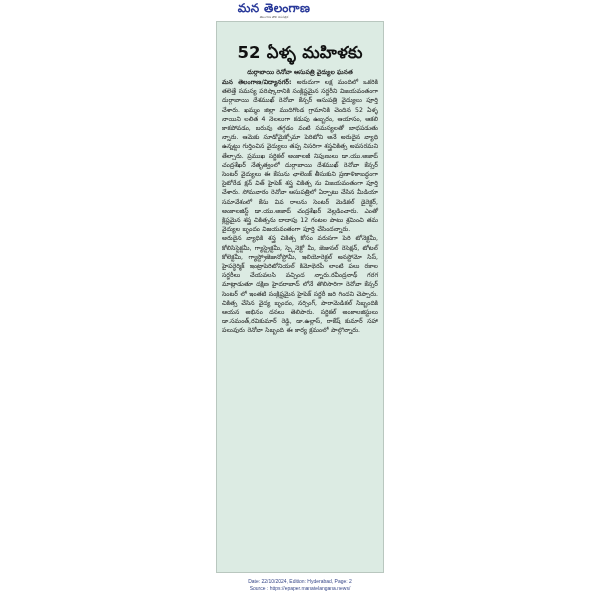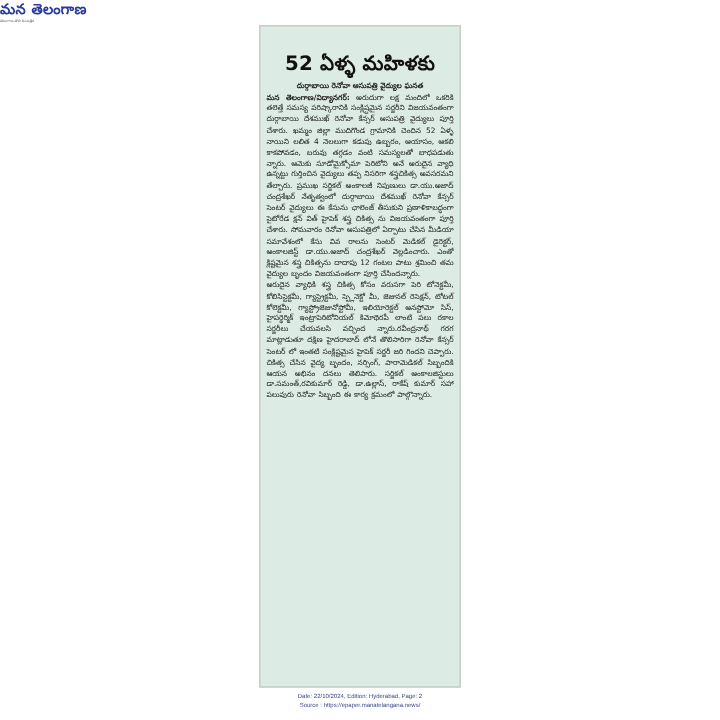--- a/index.html
+++ b/index.html
@@ -19,6 +19,7 @@
       top: 2px;
       left: 0;
       width: 548px;
+      text-align: center;
     }
     .masthead-title {
       font-family: "DejaVu Sans", sans-serif;

